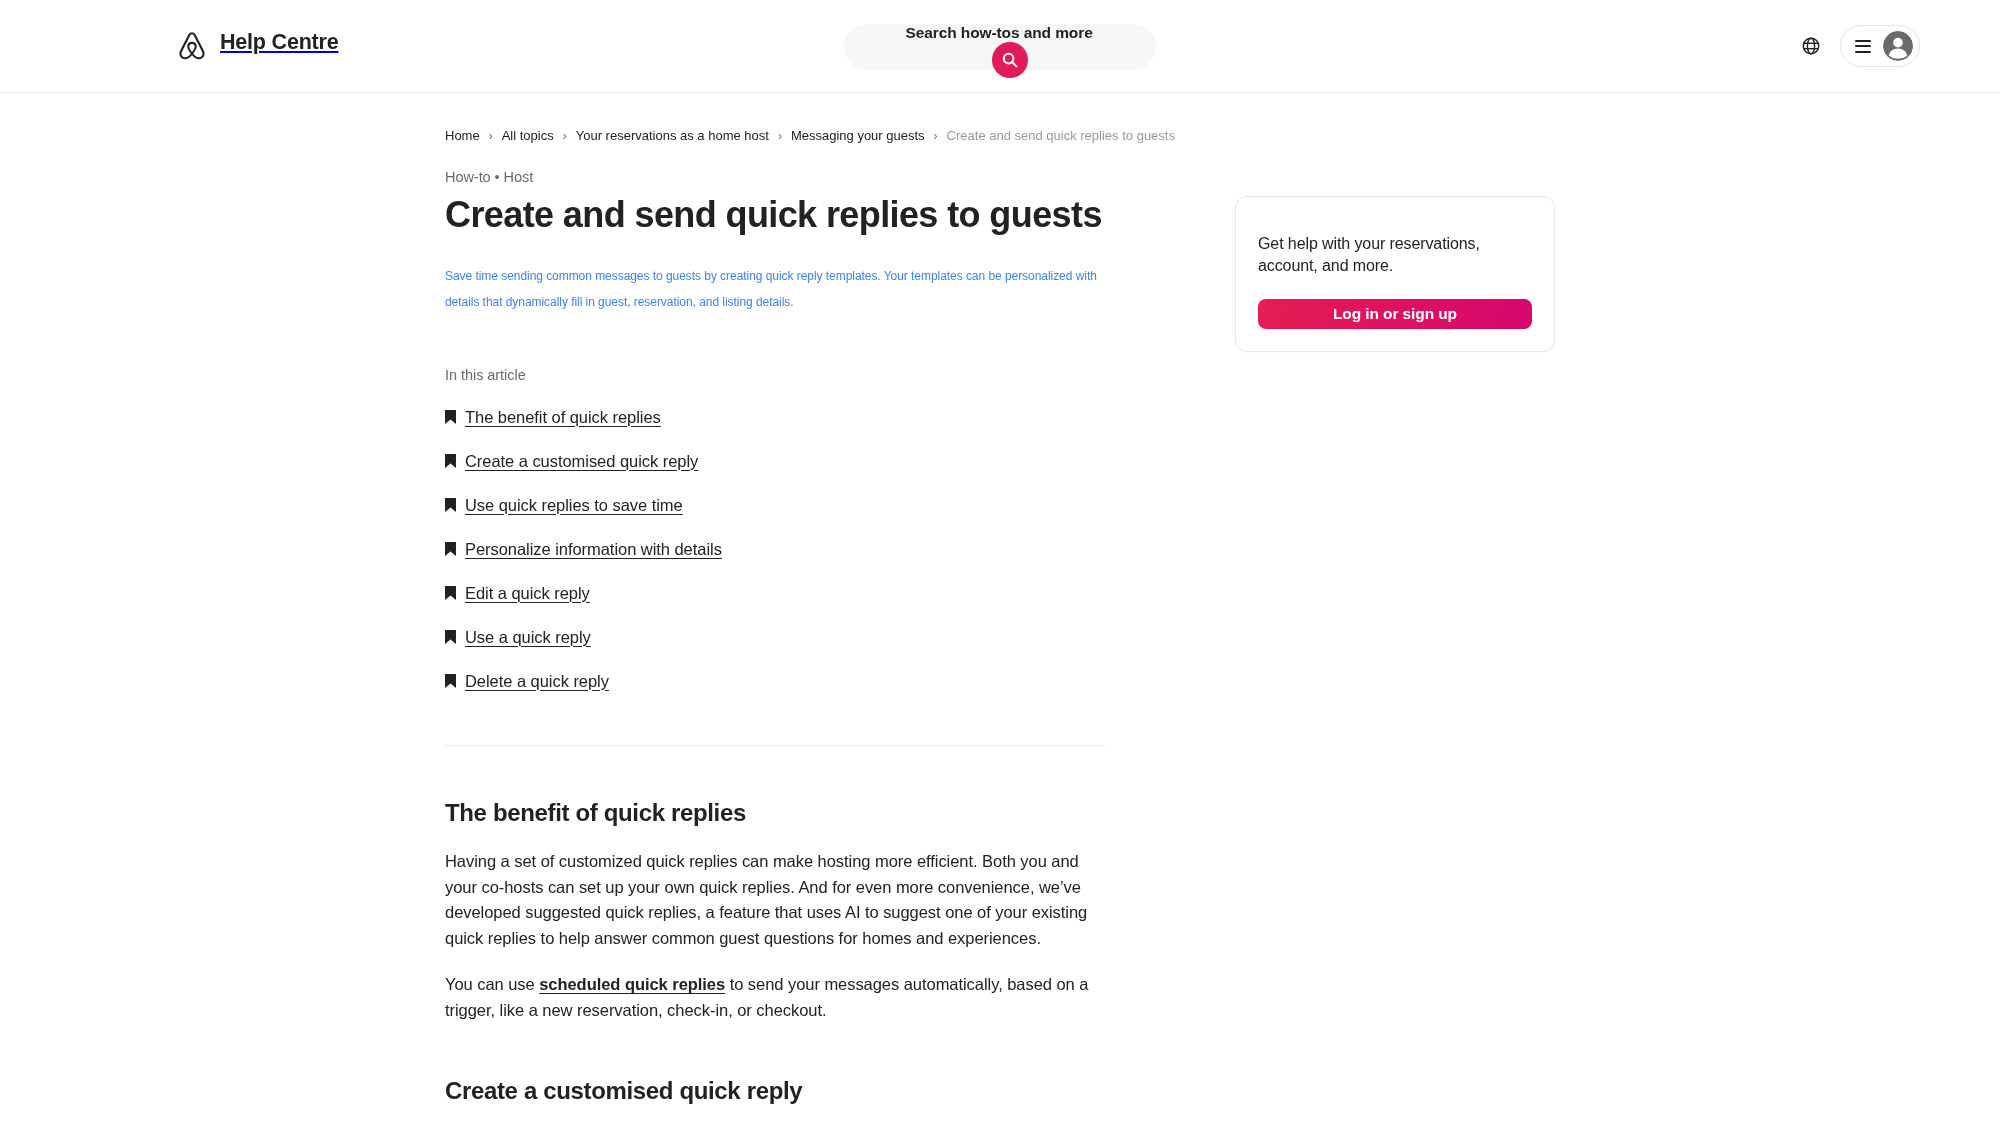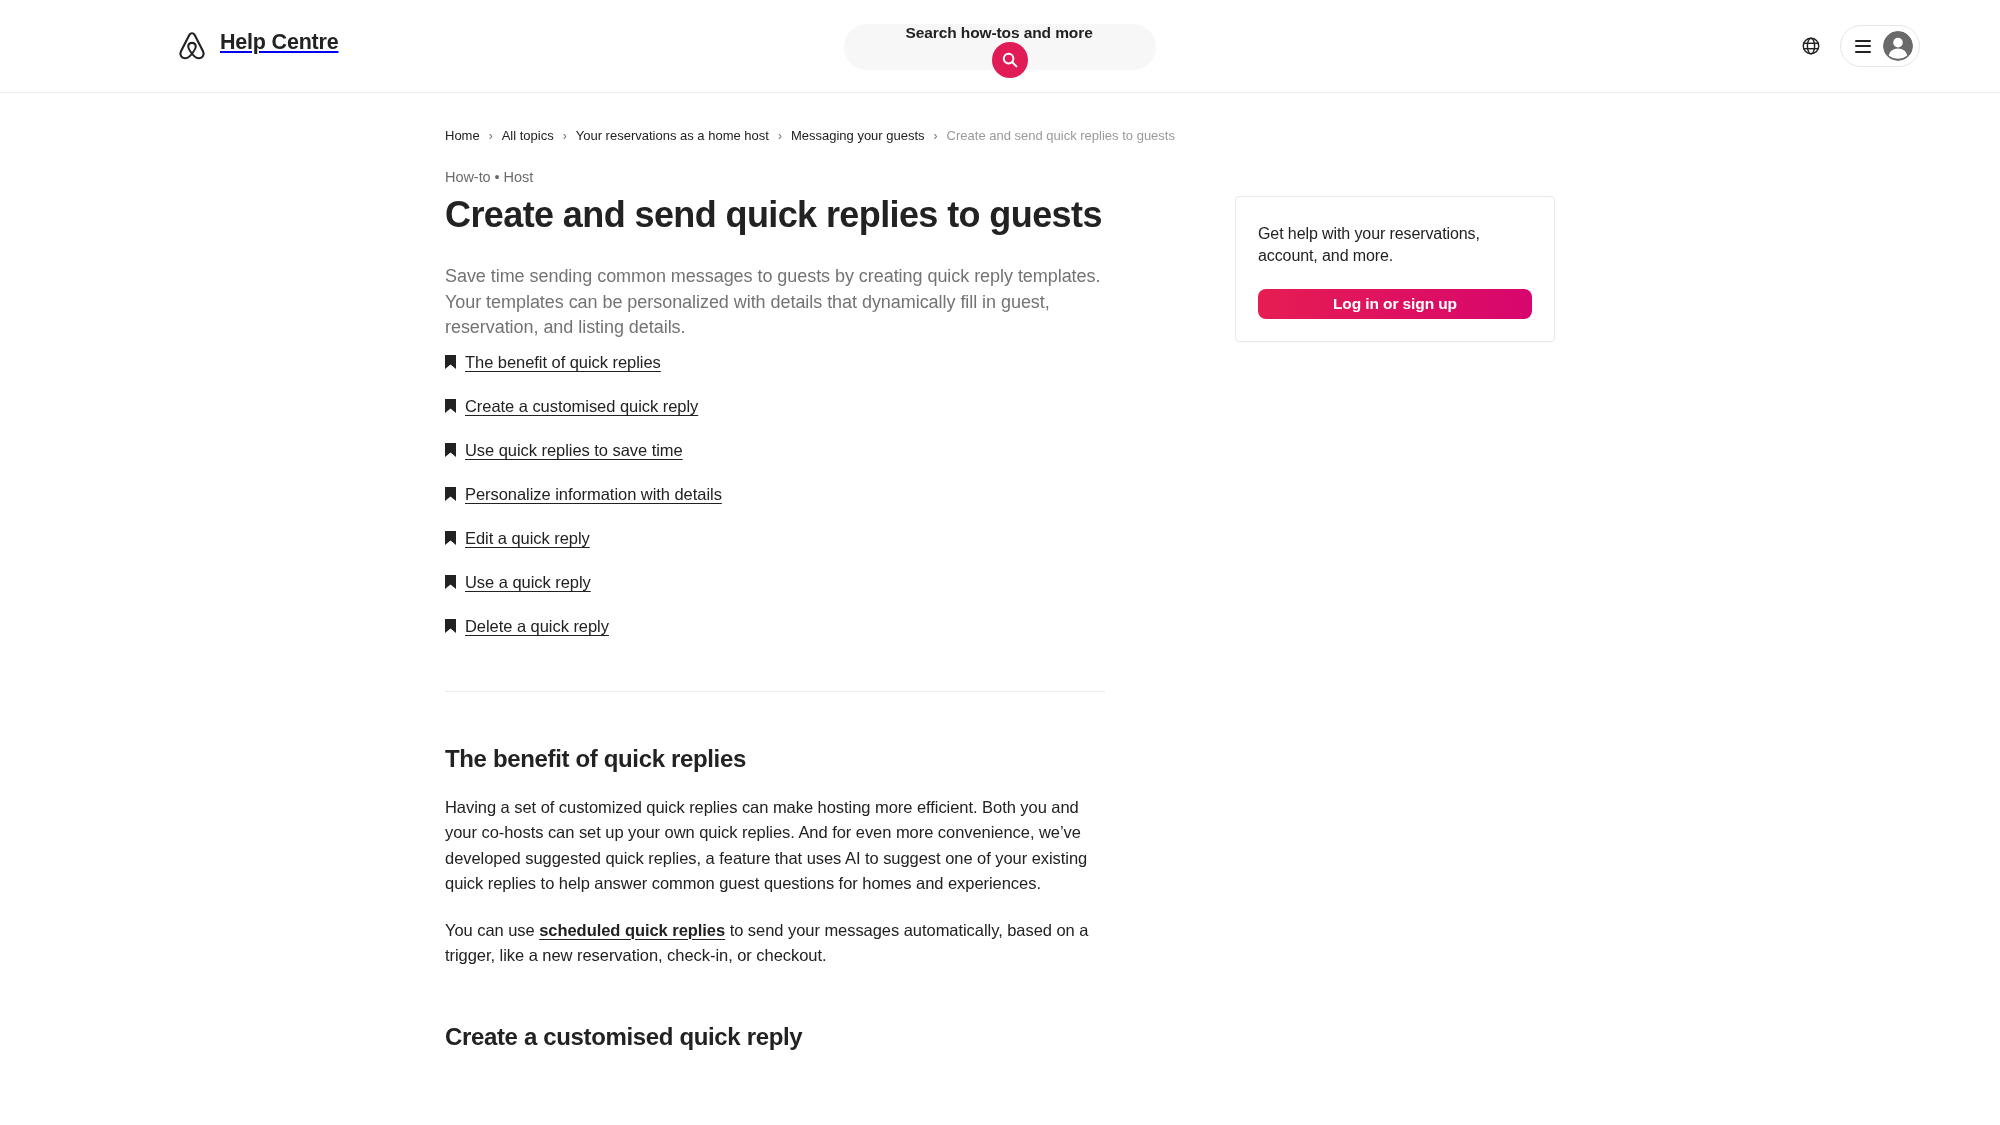--- a/index.html
+++ b/index.html
@@ -231,8 +231,8 @@
   
   .help-card {
     border: 1px solid #e9e9e9;
-    border-radius: 4px;
-    padding: 26px 22px 22px;
+    border-radius: 12px;
+    padding: 36px 22px 22px;
     background: #ffffff;
     box-shadow: 0 1px 2px rgba(0,0,0,0.02);
   }

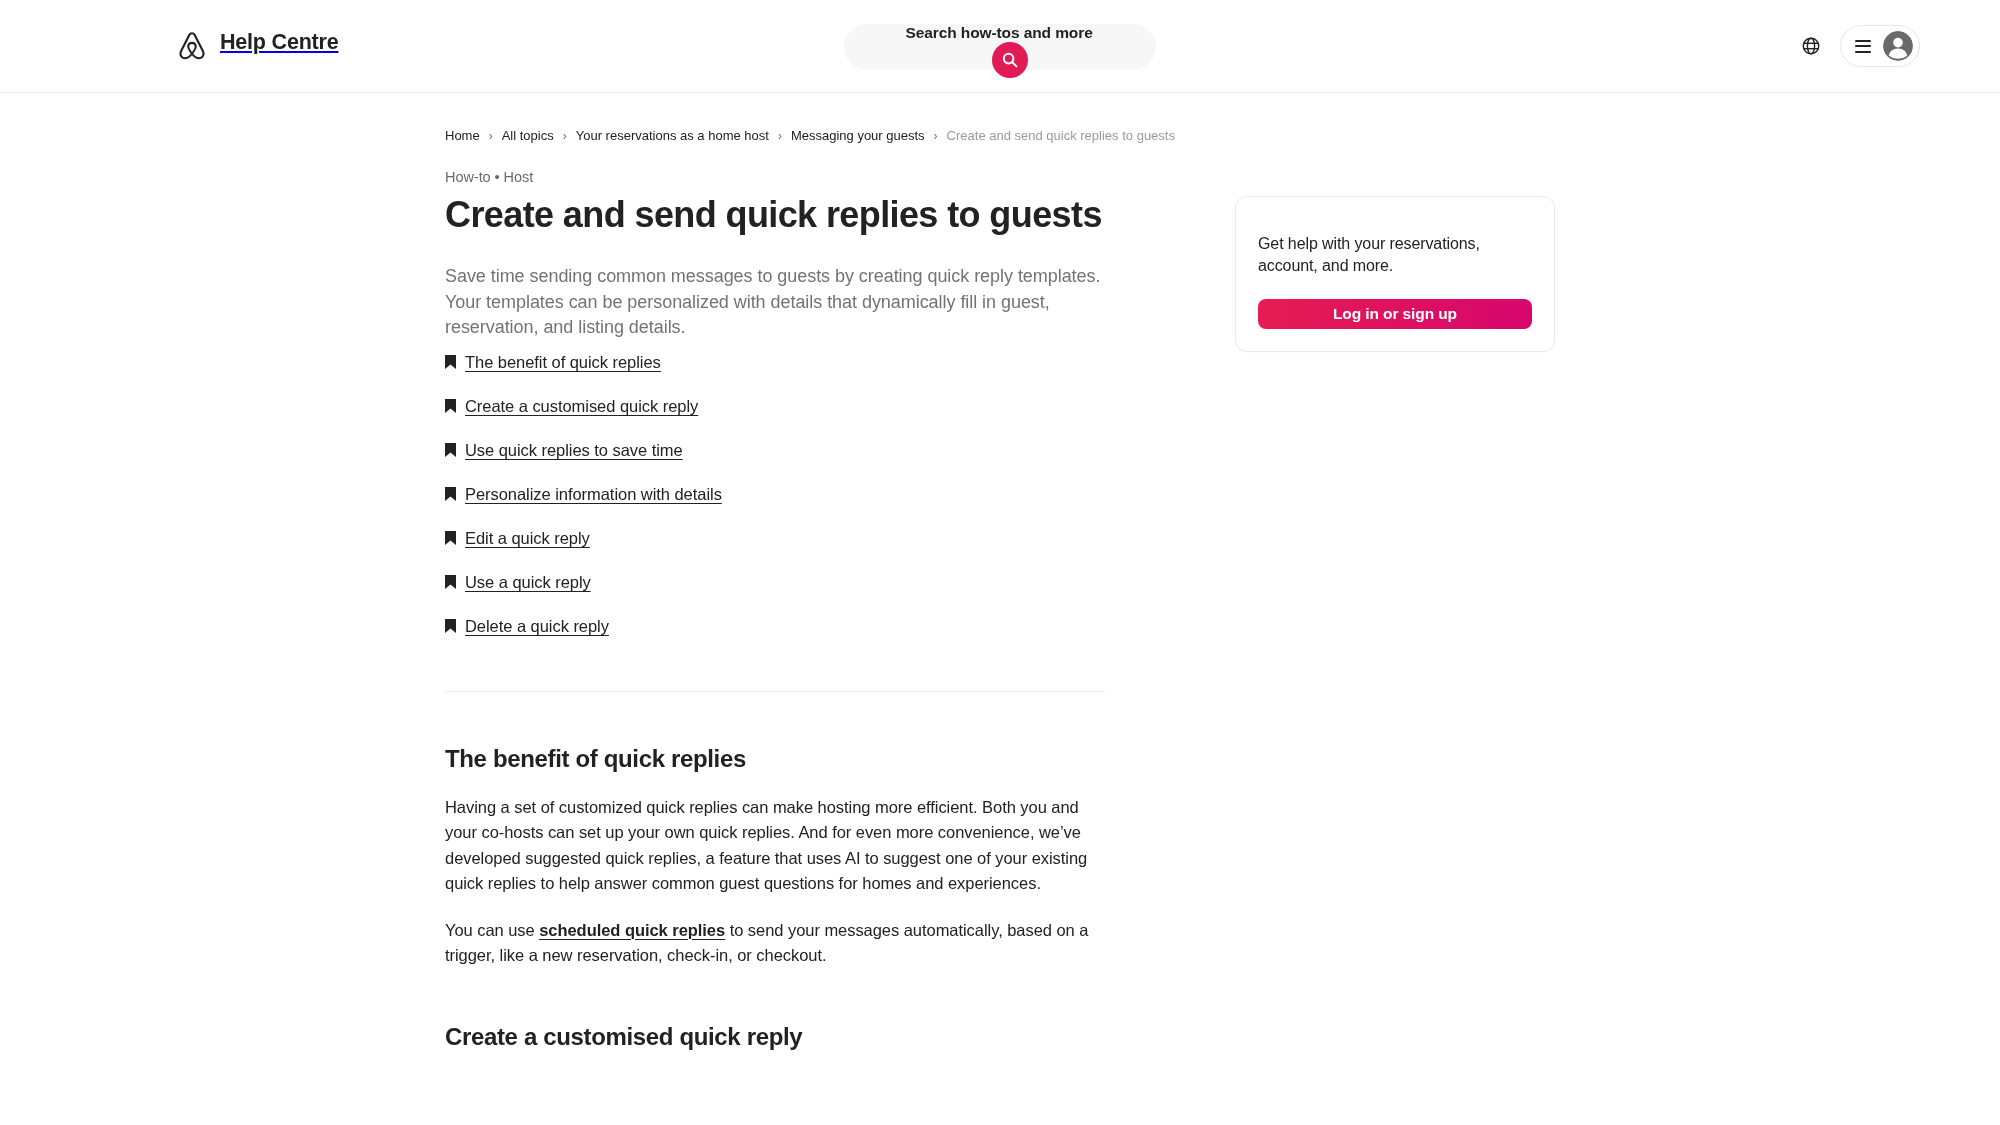--- a/index.html
+++ b/index.html
@@ -164,9 +164,9 @@
     margin-bottom: 28px;
   }
   .lede {
-    font-size: 18px;
+    font-size: 12px;
     line-height: 25.5px;
-    color: #737373;
+    color: #3b82f6;
     letter-spacing: -0.05px;
   }
 

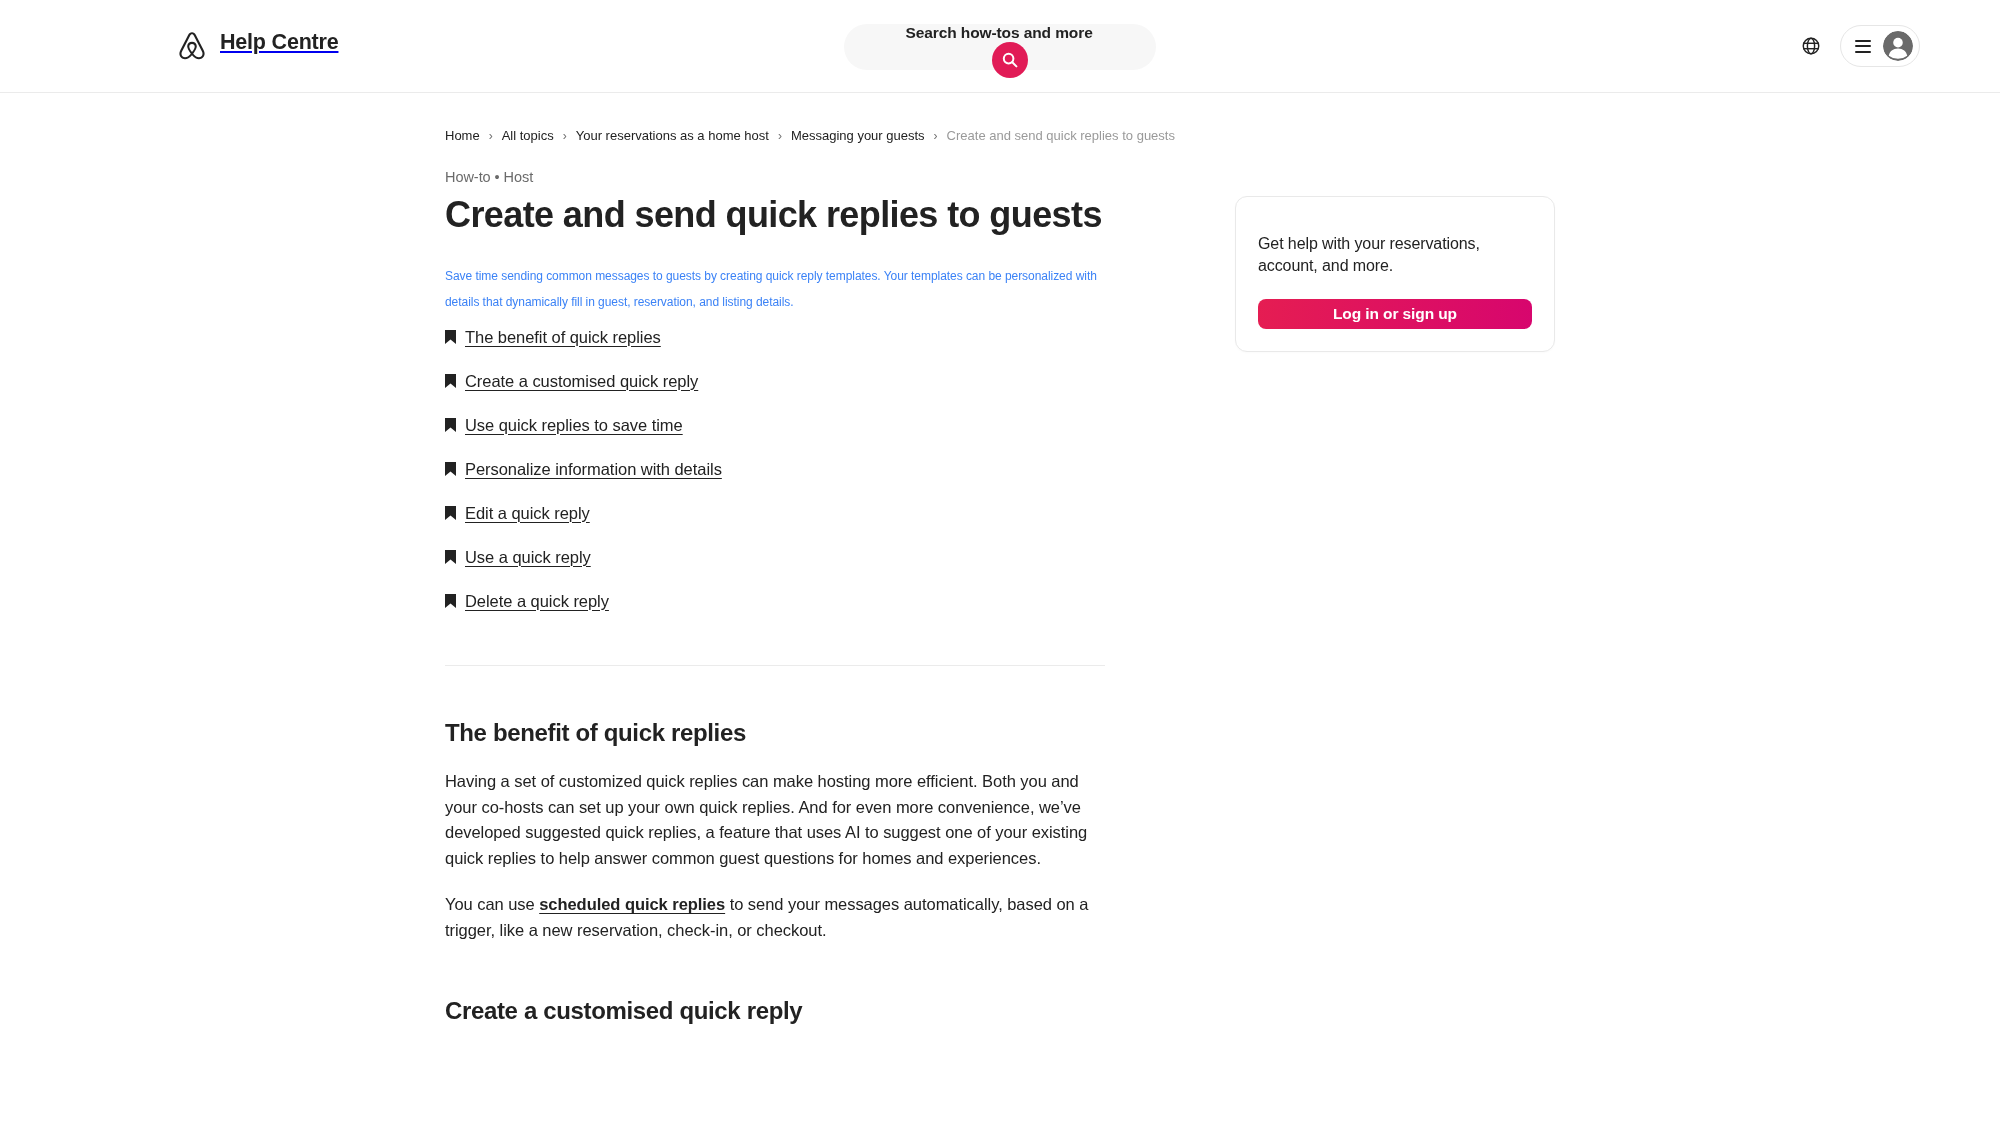--- a/index.html
+++ b/index.html
@@ -329,6 +329,7 @@
       <h1 class="page-title">Create and send quick replies to guests</h1>
       <p class="lede">Save time sending common messages to guests by creating quick reply templates. Your templates can be personalized with details that dynamically fill in guest, reservation, and listing details.</p>
 
+      <div class="toc-label">In this article</div>
 
       <div class="toc-list">
 

